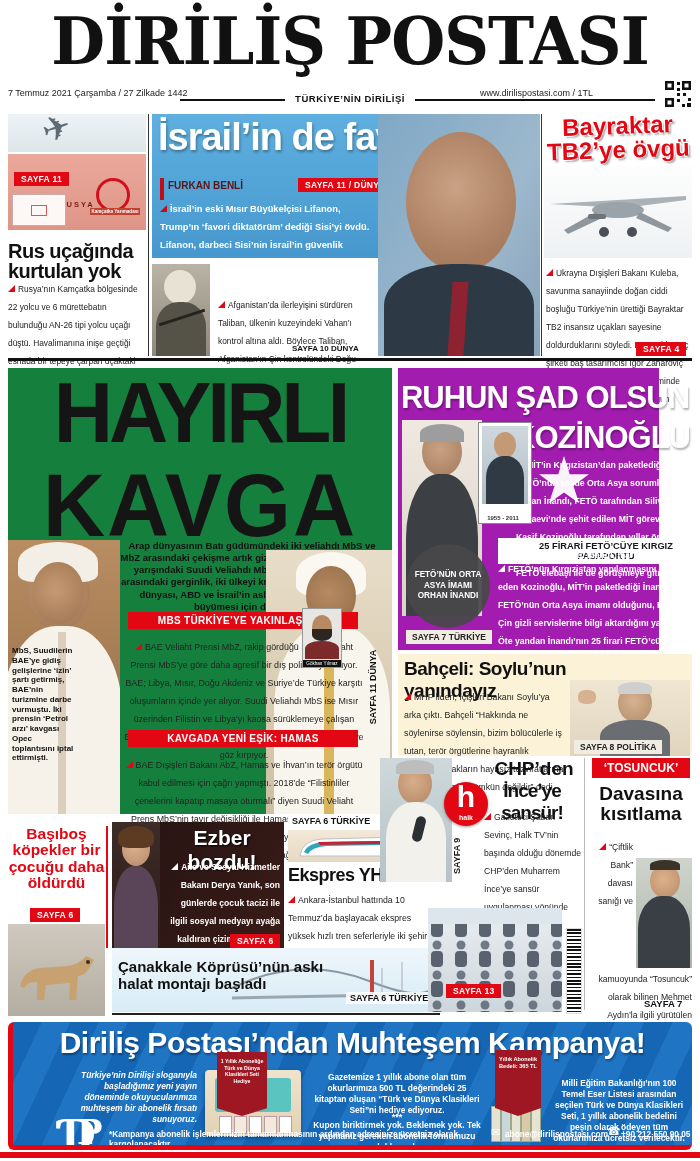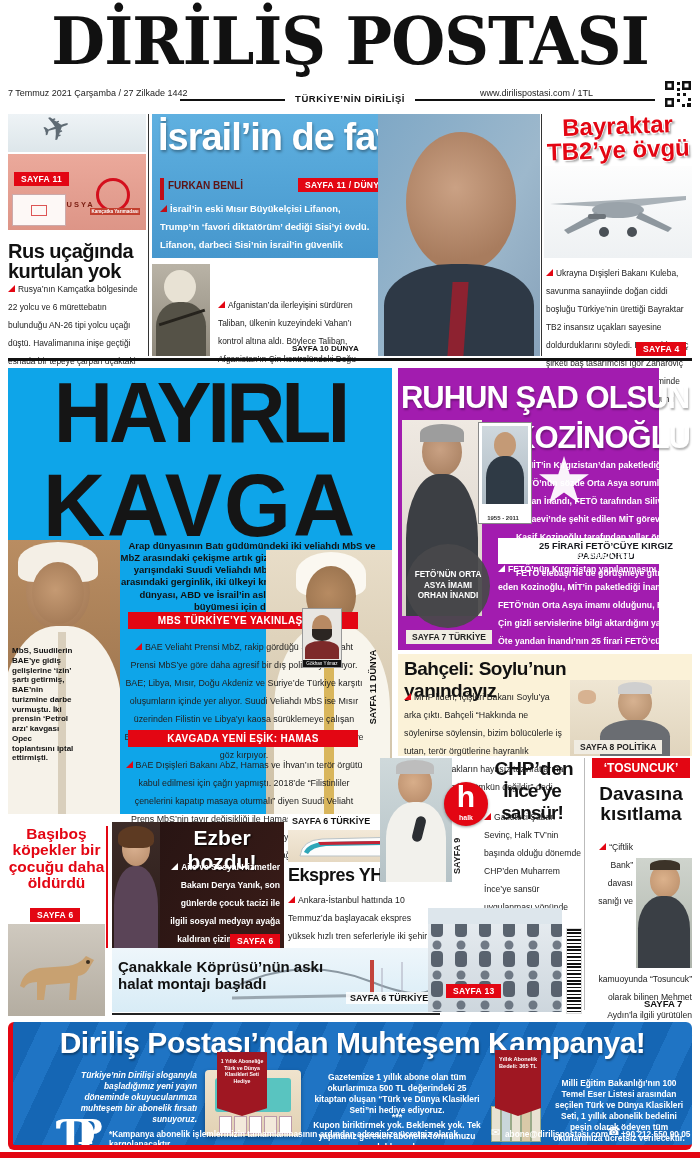--- a/index.html
+++ b/index.html
@@ -130,7 +130,7 @@
 
   <div class="abs" style="left:8px;top:358px;width:684px;height:3px;background:#111;"></div>
 
-  <div class="abs" style="left:8px;top:368px;width:384px;height:446px;background:#0ea5e9;">
+  <div class="abs" style="left:8px;top:368px;width:384px;height:446px;background:#15803d;">
     <div class="abs" style="left:0;top:-4px;width:384px;text-align:center;font-size:82px;font-weight:bold;letter-spacing:-4px;color:#151515;transform:scaleY(1.04);transform-origin:top;">HAYIRLI</div>
     <div class="abs" style="left:0;top:86px;width:384px;text-align:center;font-size:86px;font-weight:bold;letter-spacing:2px;color:#151515;transform:scaleY(1.04);transform-origin:top;">KAVGA</div>
     <div class="abs" style="left:110px;top:172px;width:268px;text-align:center;font-size:9.5px;font-weight:bold;line-height:1.28;color:#111;">Arap dünyasının Batı güdümündeki iki veliahdı MbS ve MbZ arasındaki çekişme artık gizlenmiyor. Bölgede liderlik yarışındaki Suudi Veliahdı MbS ve BAE Veliahdı MbZ arasındaki gerginlik, iki ülkeyi kriz noktasına getirdi. İslam dünyası, ABD ve İsrail’in asla istemediği kavganın büyümesi için dua ediyor.</div>

